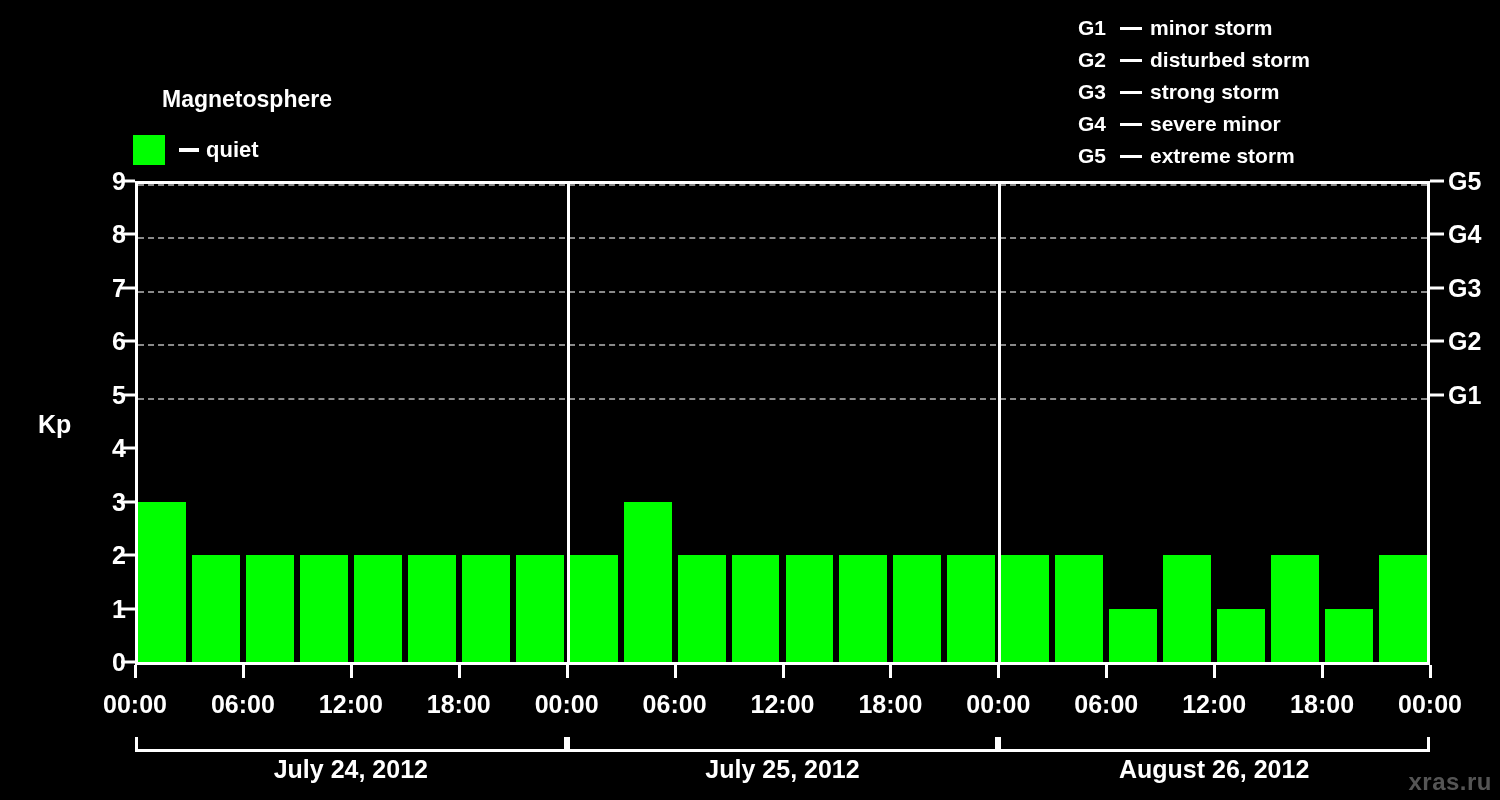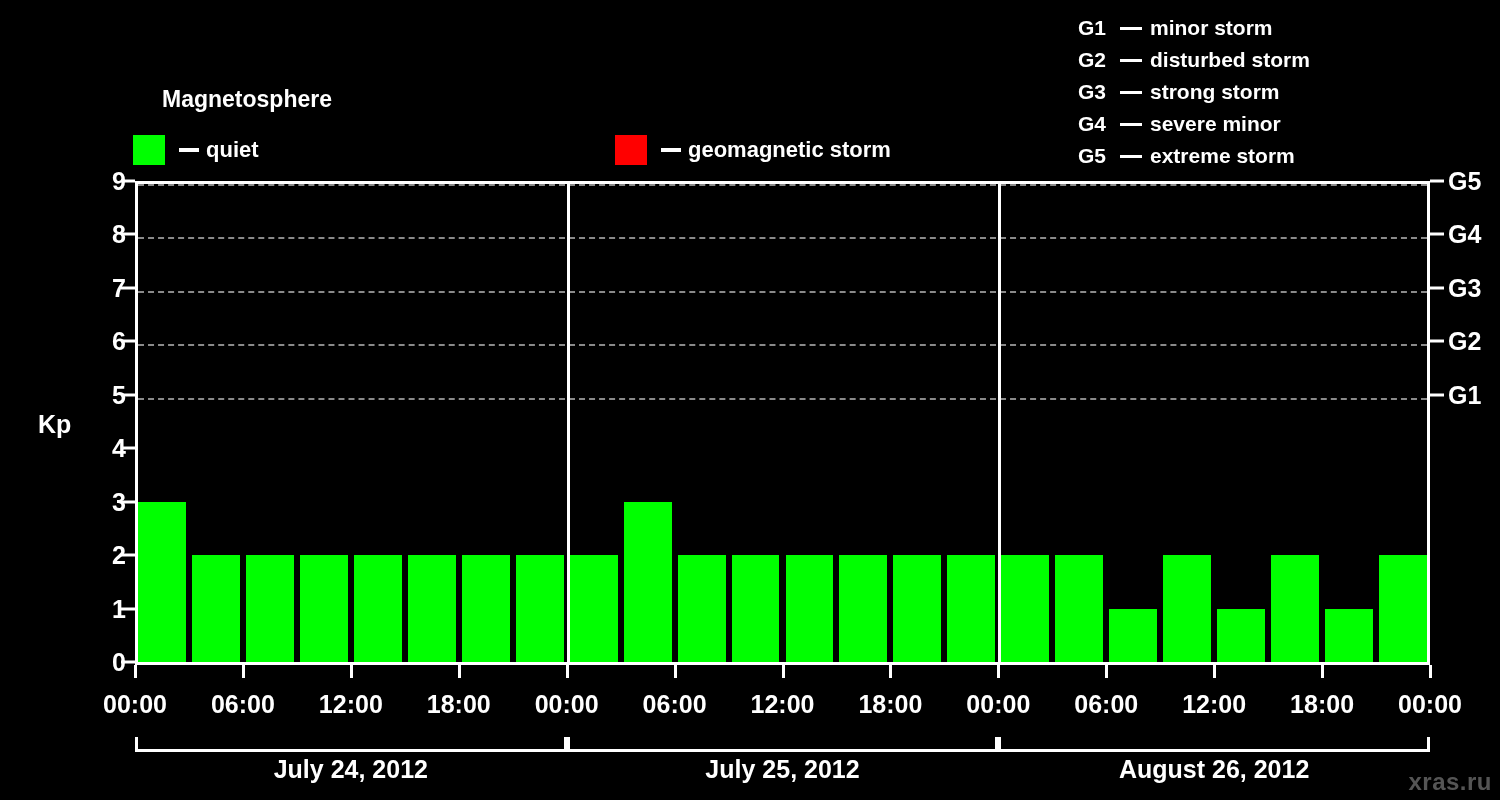--- a/index.html
+++ b/index.html
@@ -270,11 +270,6 @@
   </div>
 
 
-  <div class="legend-entry" id="legend-entry-2">
-    <span class="legend-swatch" style="background:#FF0000"></span>
-    <span class="legend-dash"></span>
-    <span class="legend-text">geomagnetic storm</span>
-  </div>
 
   <div id="gscale-legend">
       <div class="gscale-row">

